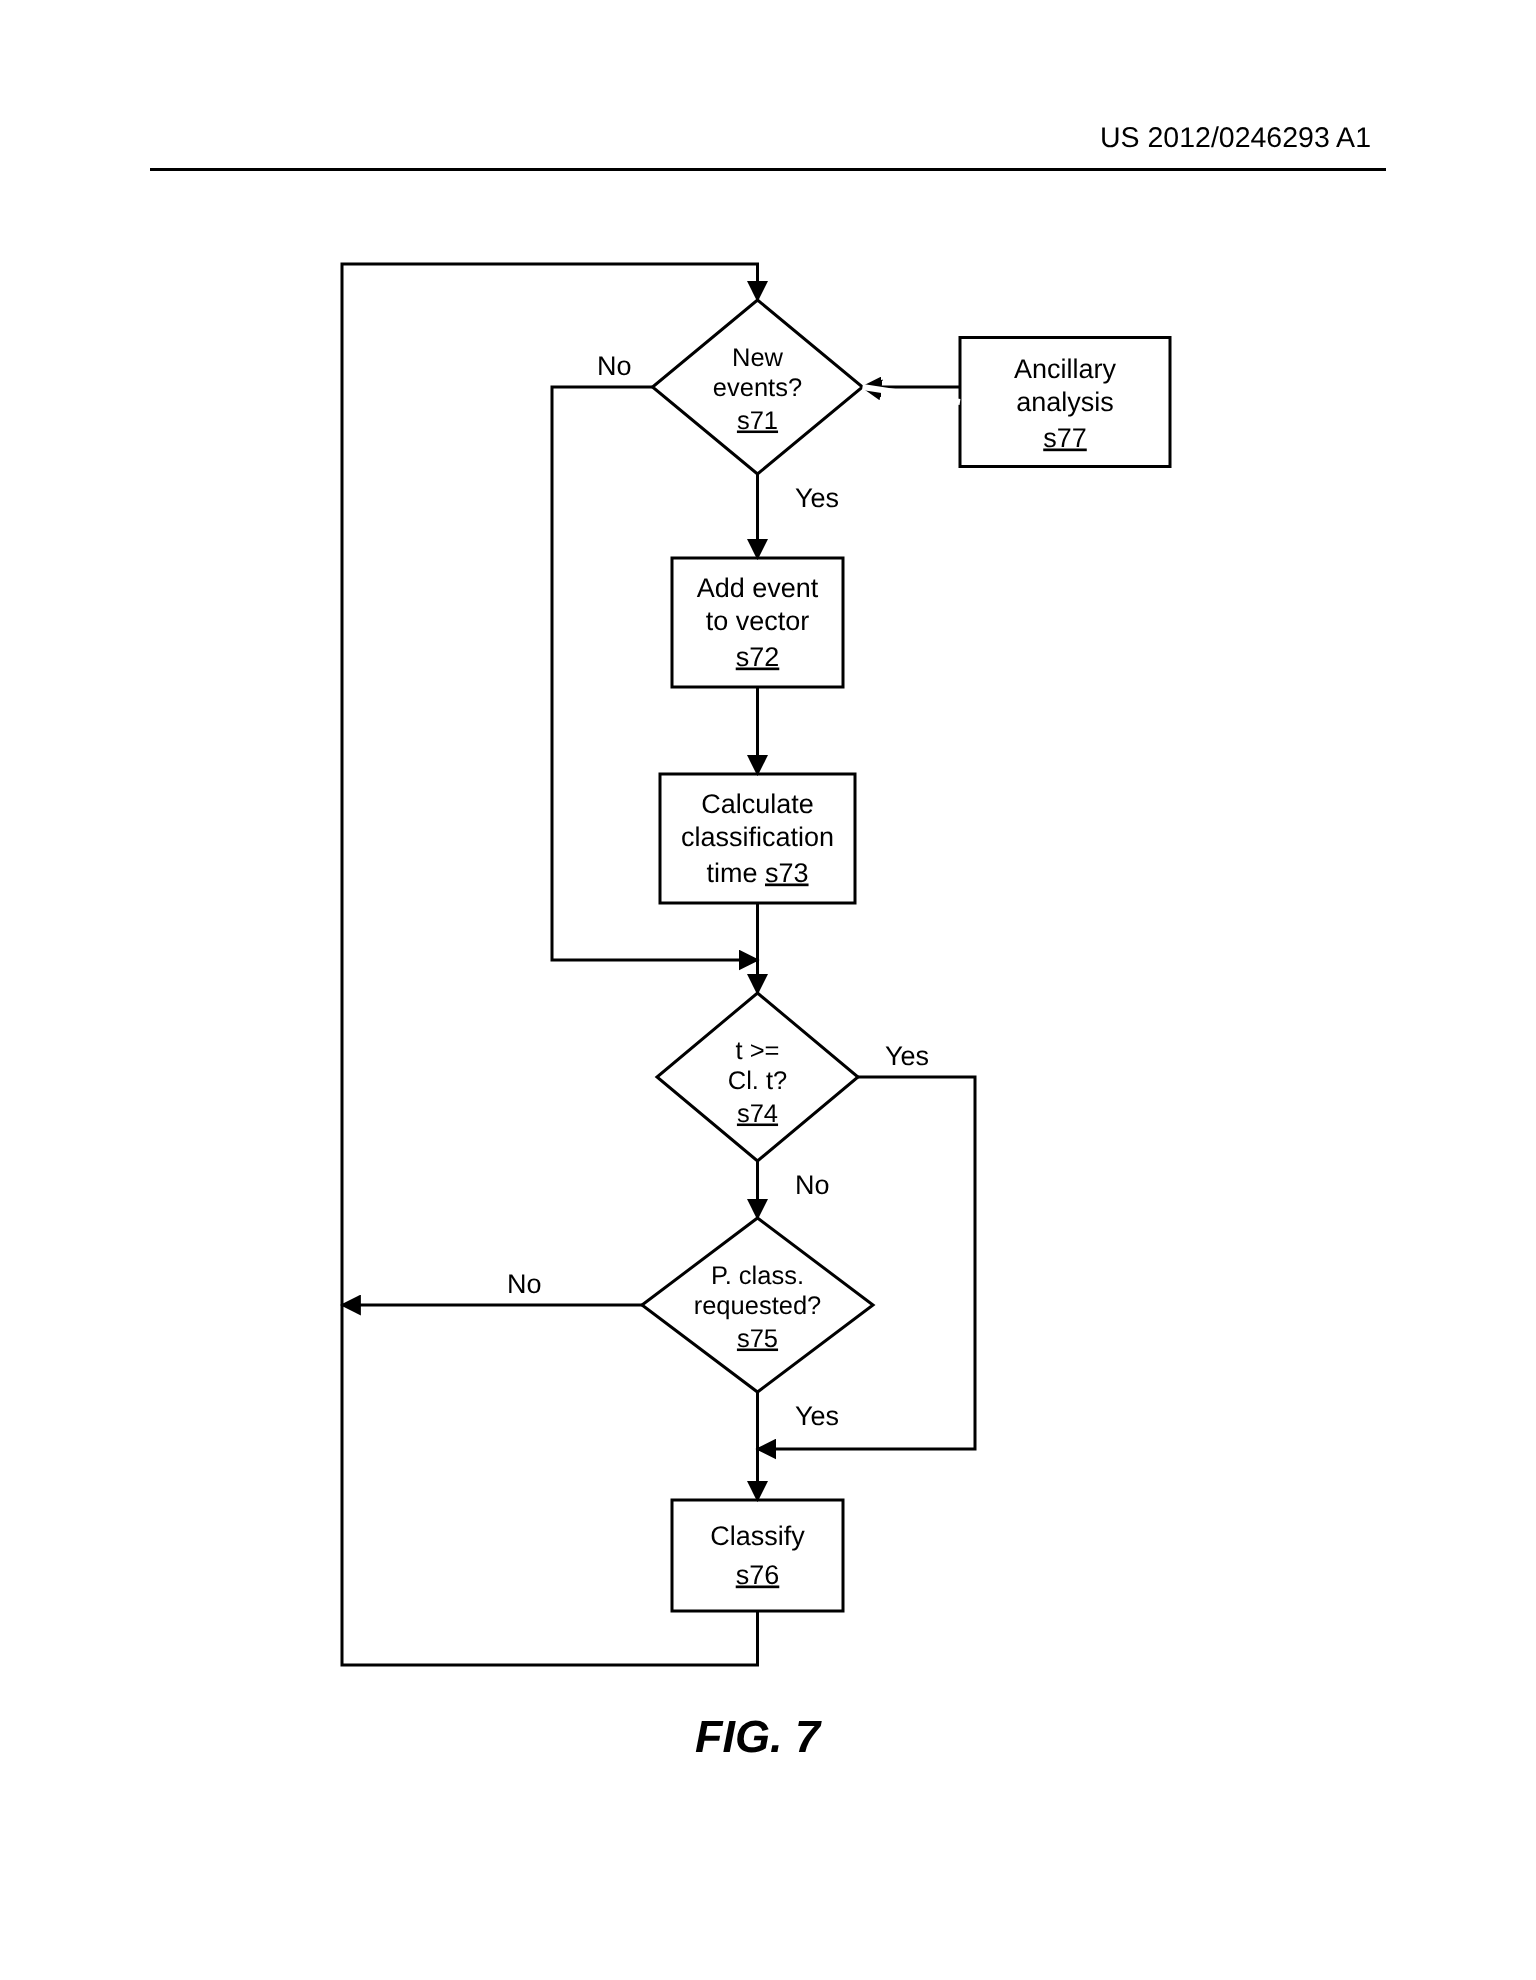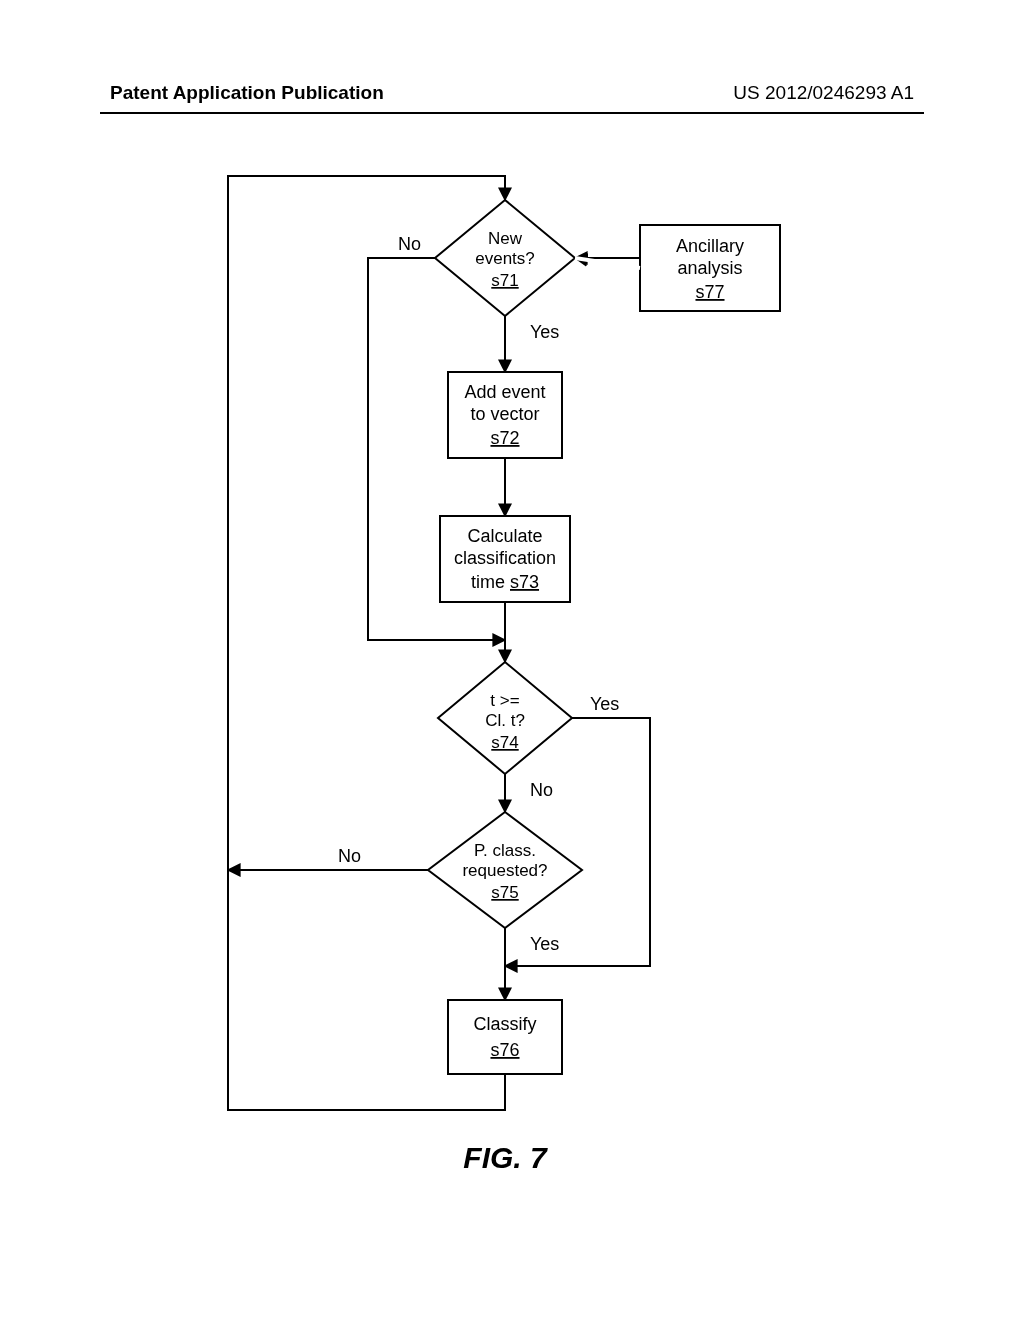--- a/index.html
+++ b/index.html
@@ -69,7 +69,6 @@
 
 <div class="page">
   <div class="header">
-    <span class="left">Patent Application Publication</span>
     <span class="right">US 2012/0246293 A1</span>
   </div>
   <div class="hr"></div>

